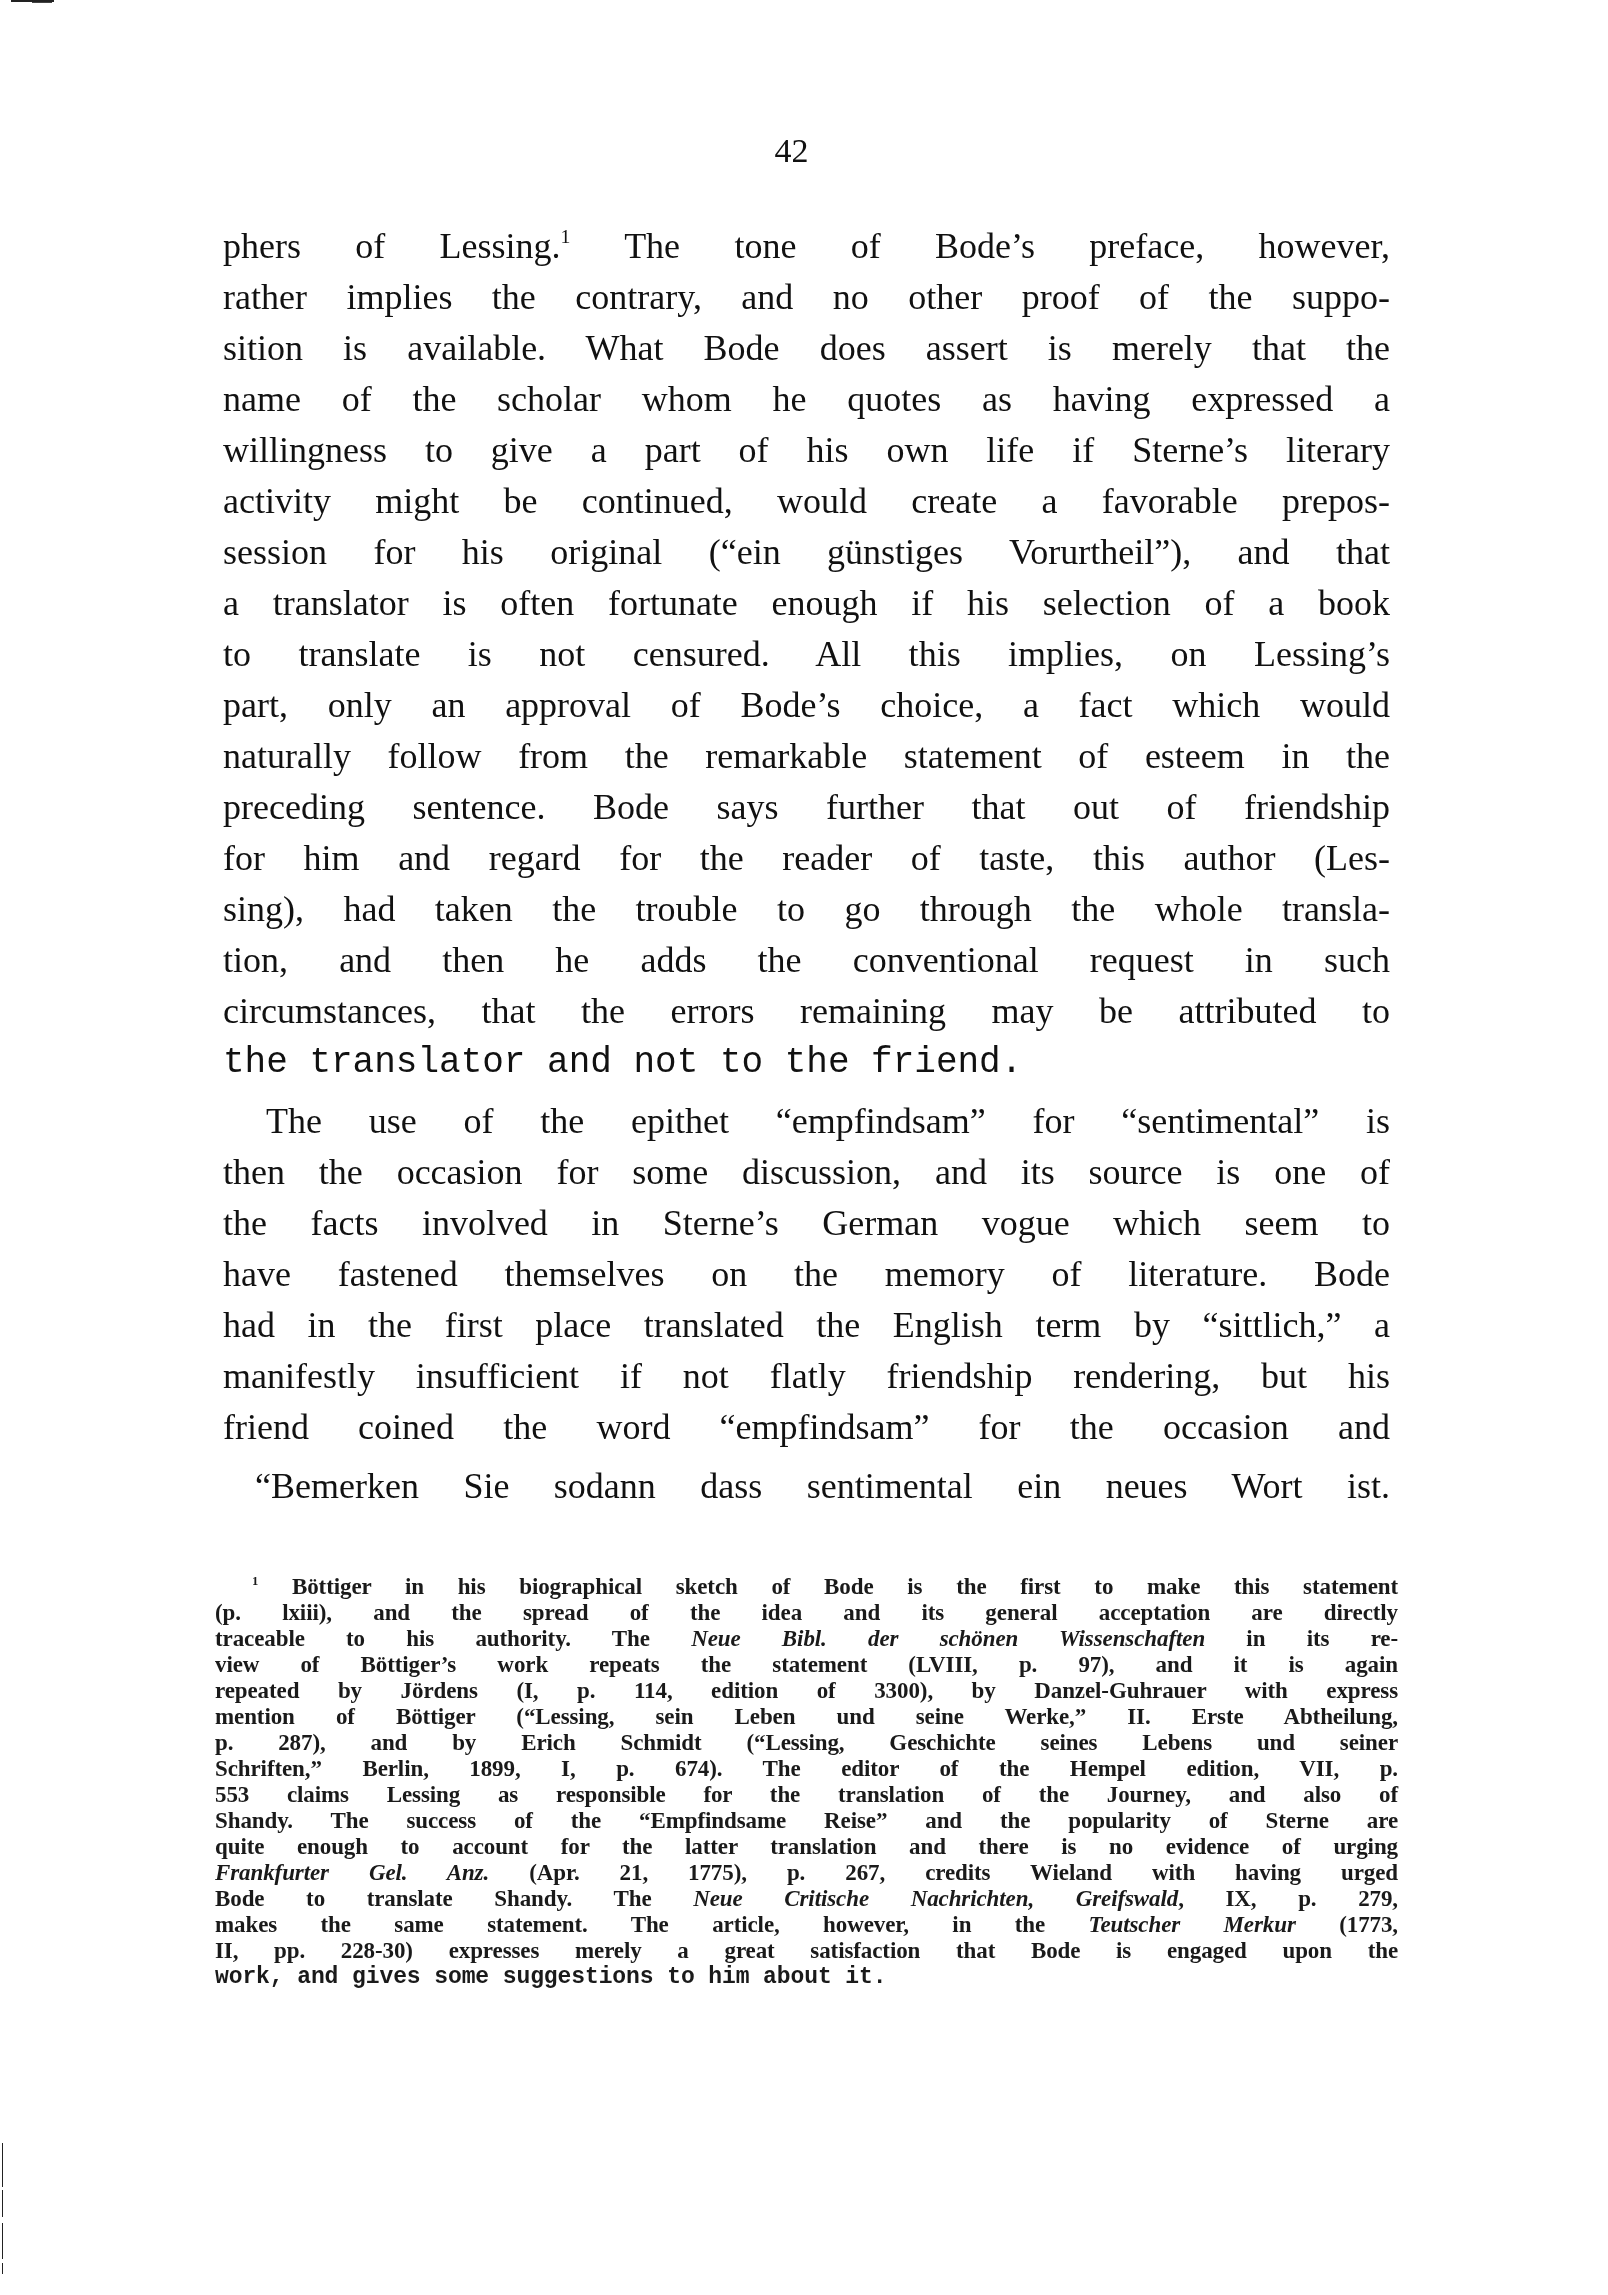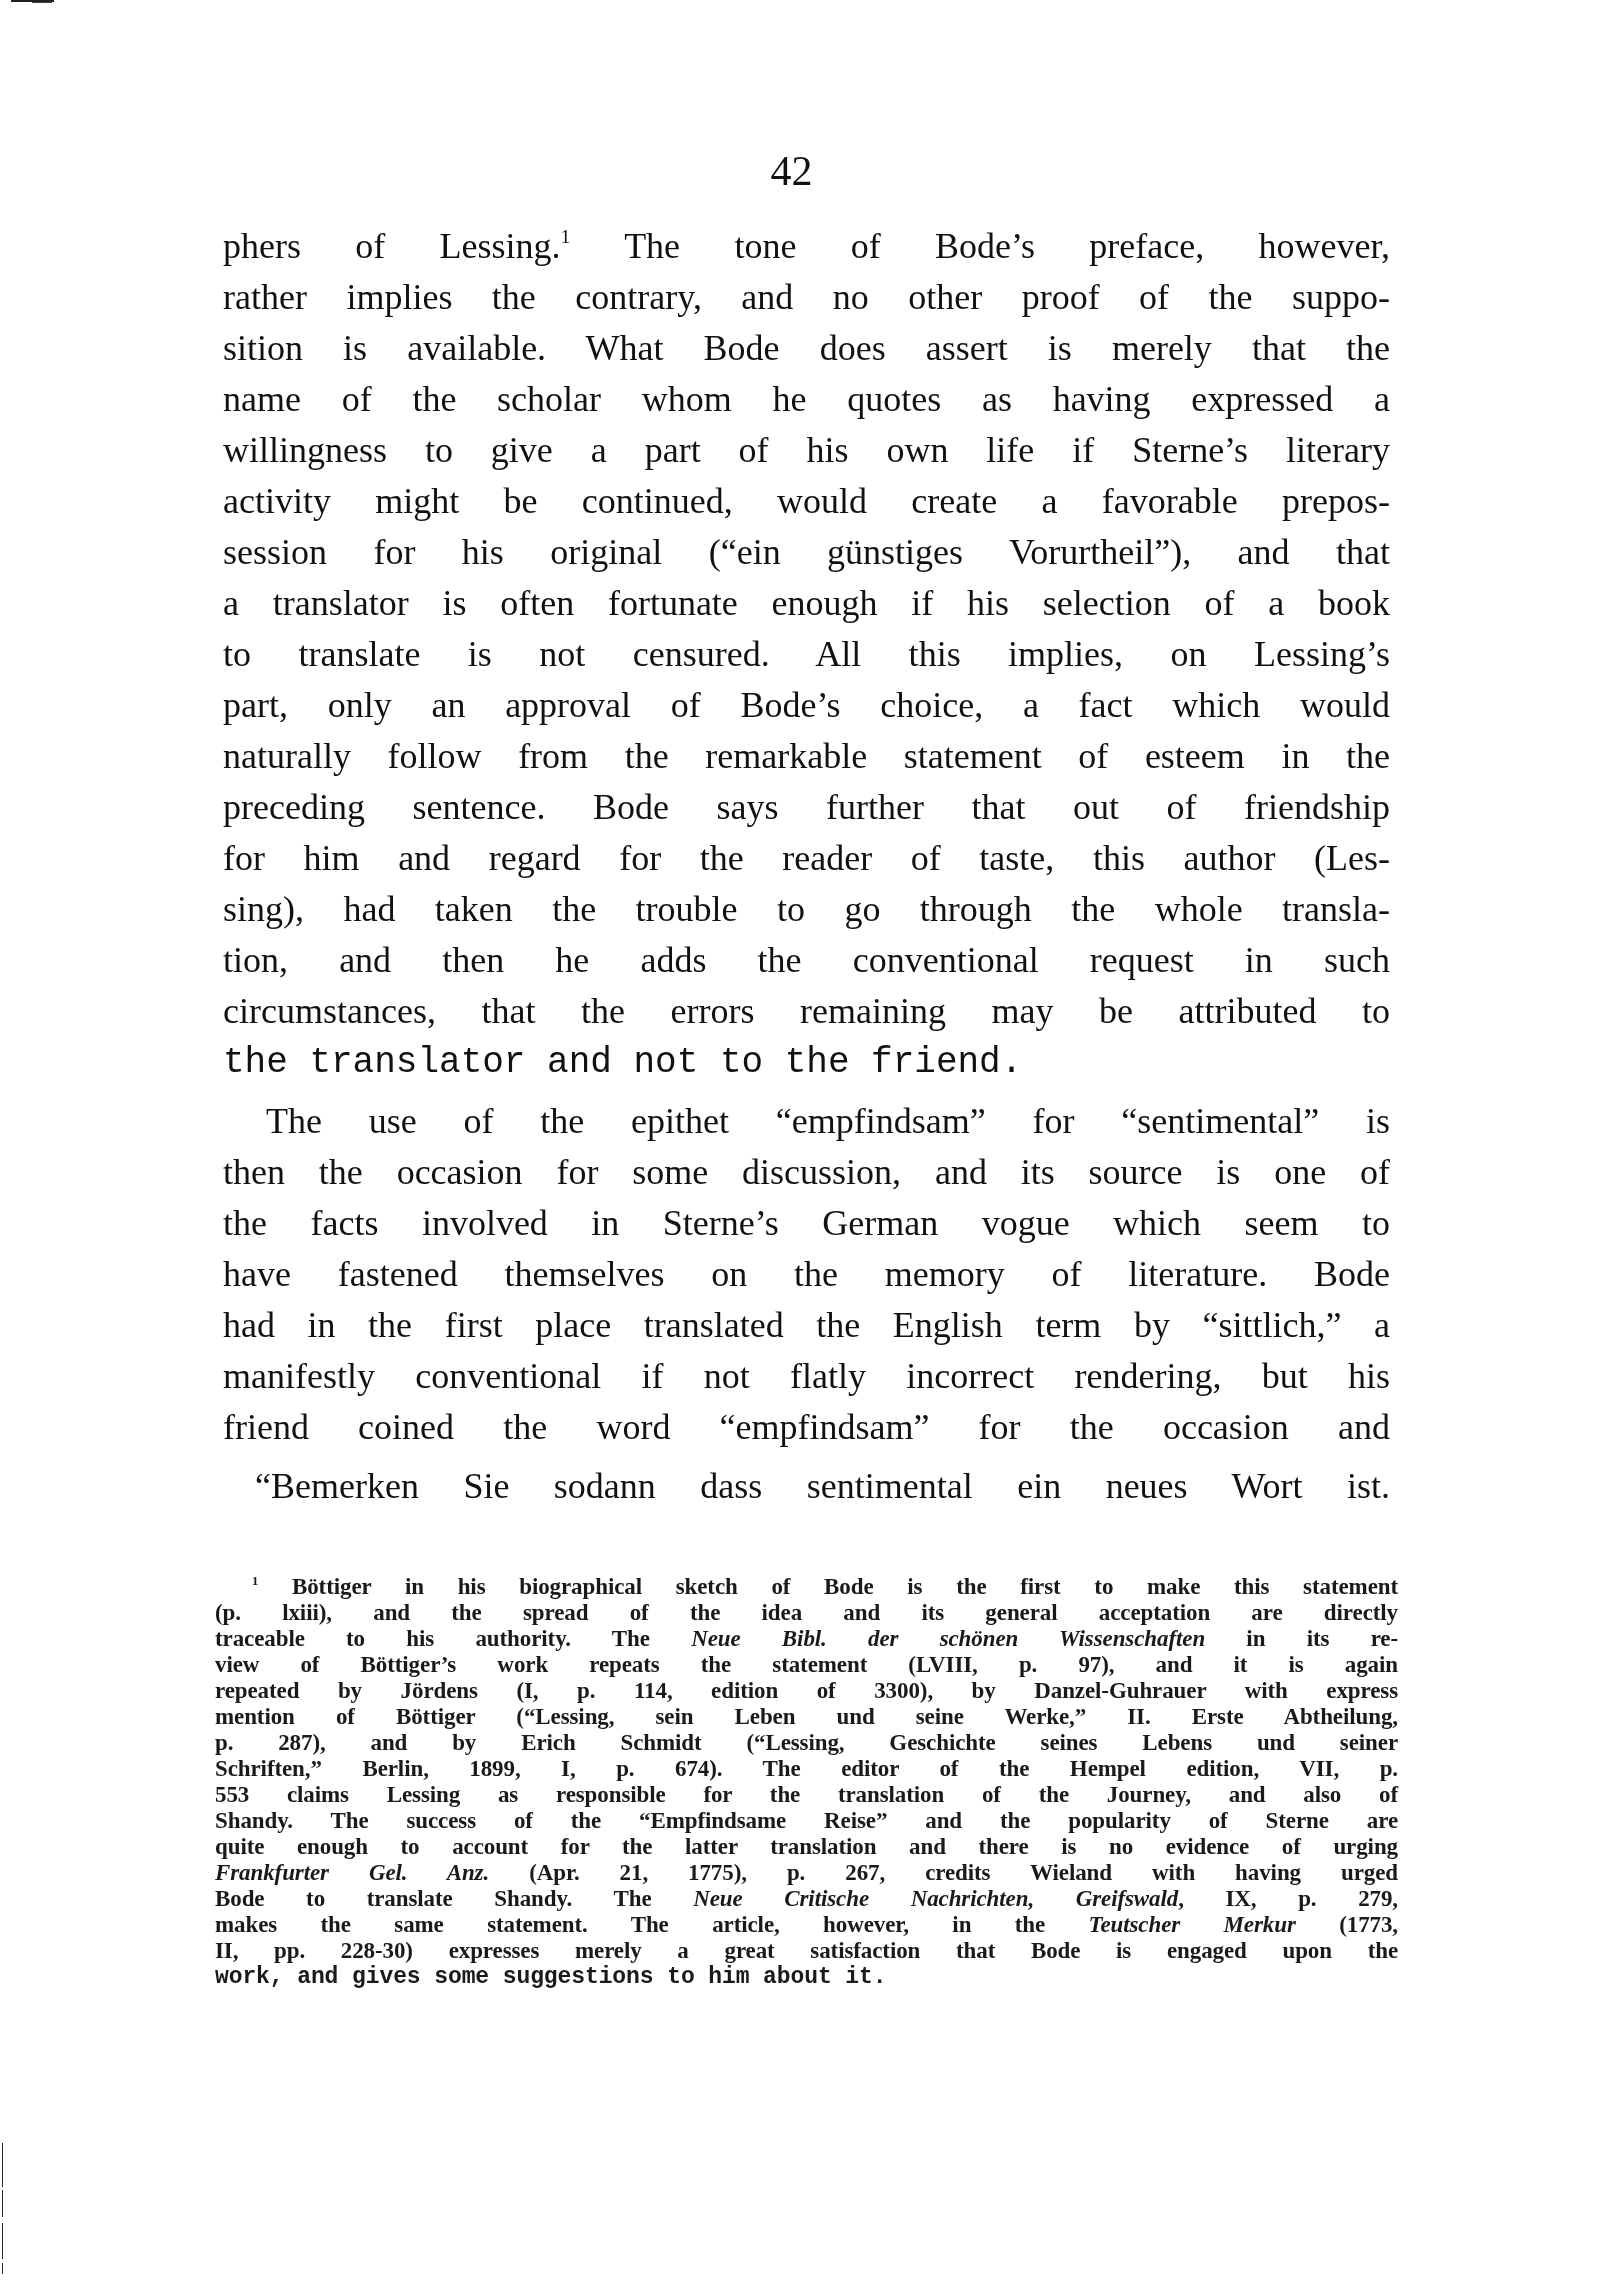--- a/index.html
+++ b/index.html
@@ -9,7 +9,7 @@
   .scan-edge { position: absolute; left: 1.8px; width: 0.9px; background: #222; }
   .page-number {
     position: absolute; top: 132px; left: 0; width: 1583px; text-align: center;
-    font-family: "Liberation Serif", "DejaVu Serif", serif; font-size: 42px; margin-top: 15px;
+    font-family: "Liberation Serif", "DejaVu Serif", serif; font-size: 34px;
   }
   .body-text {
     position: absolute; left: 215px; top: 213px; width: 1183px;

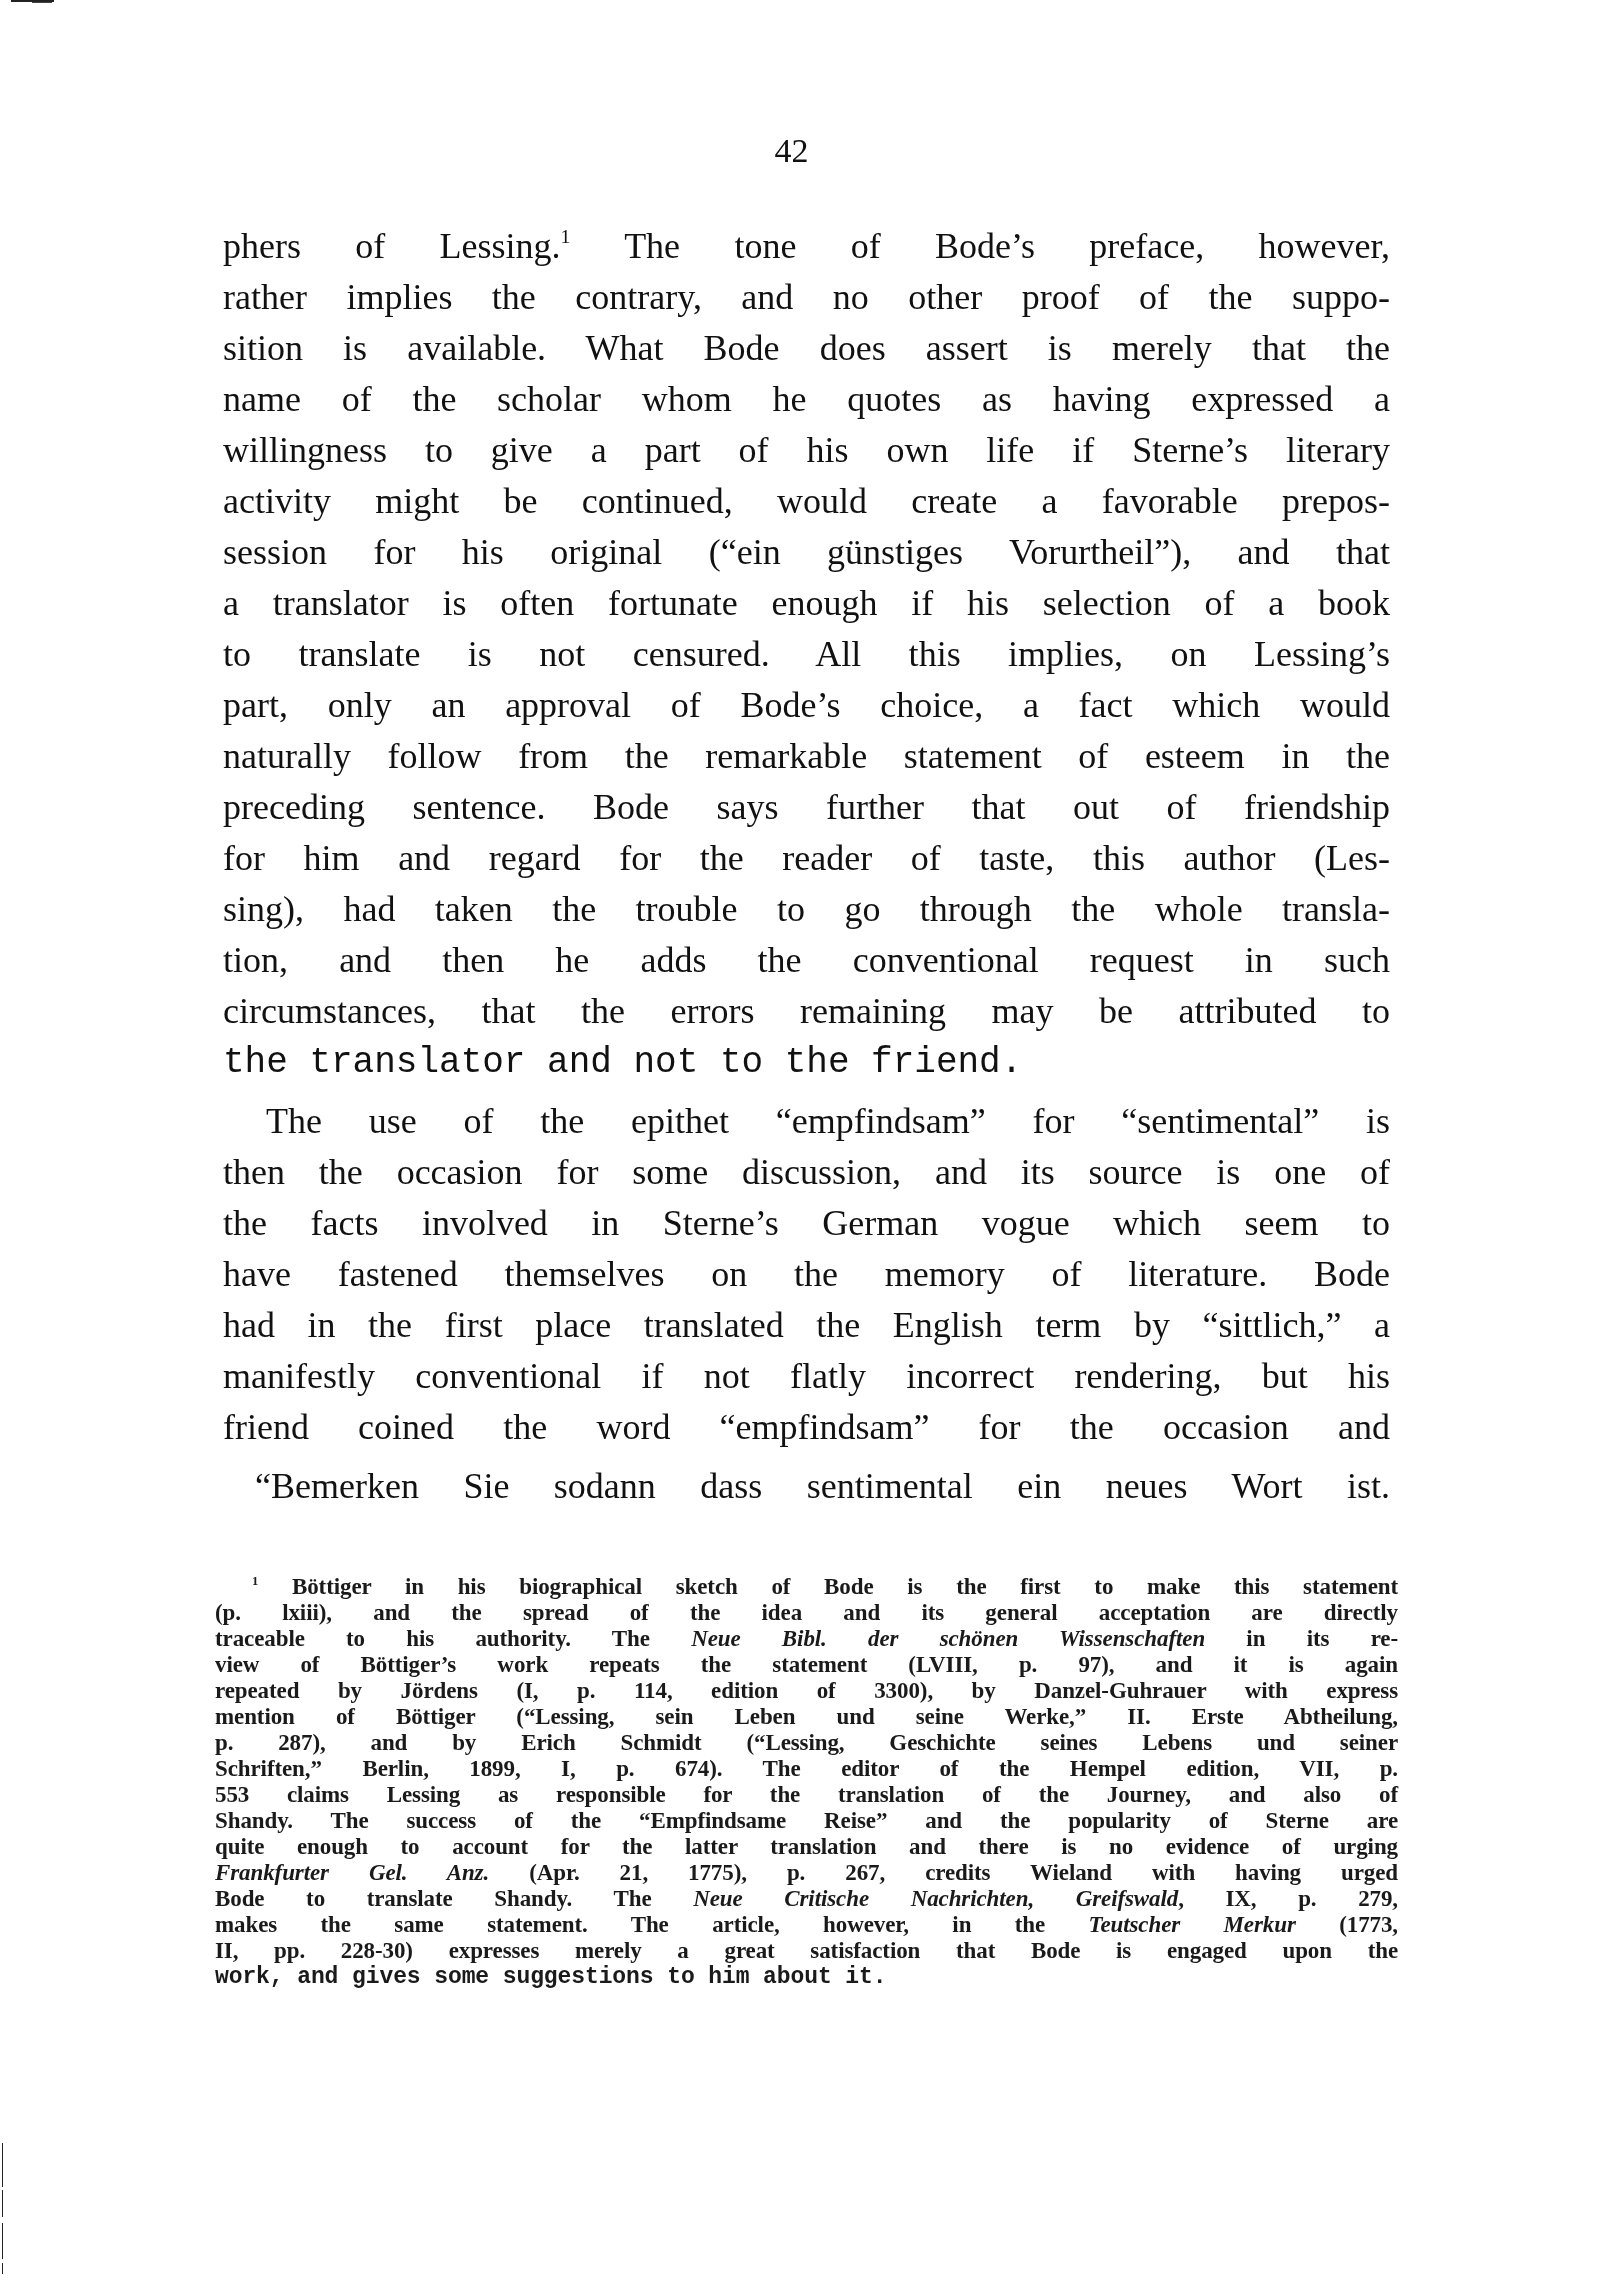--- a/index.html
+++ b/index.html
@@ -67,7 +67,7 @@
     <span class="line">the facts involved in Sterne’s German vogue which seem to</span>
     <span class="line">have fastened themselves on the memory of literature.  Bode</span>
     <span class="line">had in the first place translated the English term by “sittlich,” a</span>
-    <span class="line">manifestly conventional if not flatly incorrect rendering, but his</span>
+    <span class="line">manifestly insufficient if not flatly friendship rendering, but his</span>
     <span class="line">friend coined the word “empfindsam” for the occasion and</span>
   </p>
   <p>

